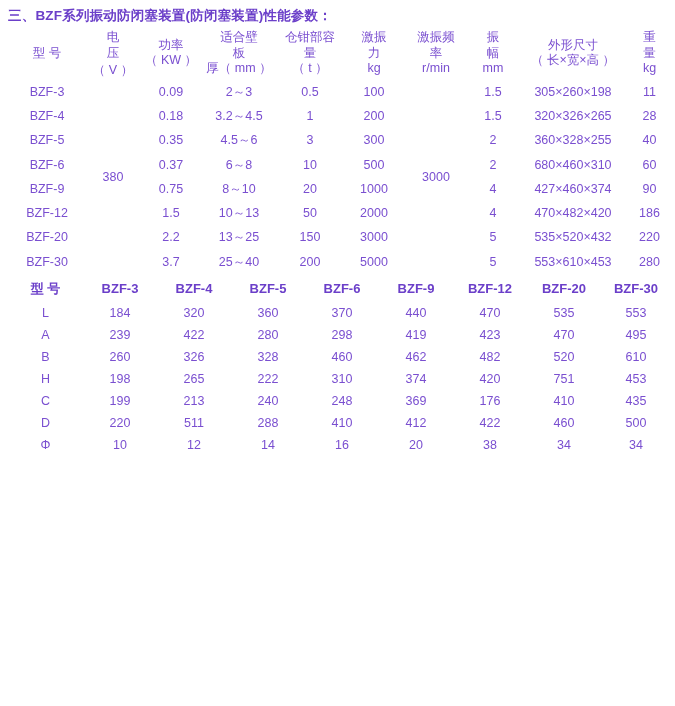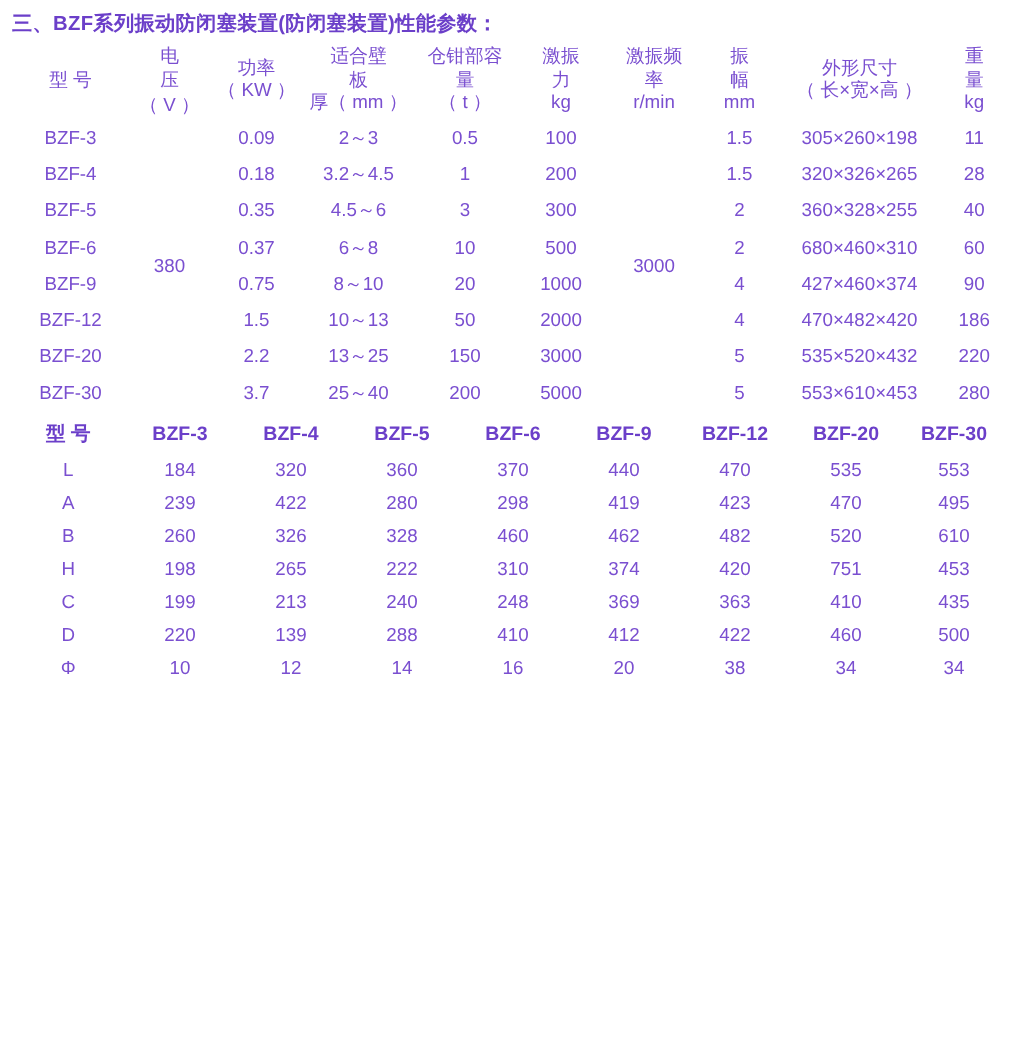--- a/index.html
+++ b/index.html
@@ -327,7 +327,7 @@
         <td>240</td>
         <td>248</td>
         <td>369</td>
-        <td>363</td>
+        <td>176</td>
         <td>410</td>
         <td>435</td>
       </tr>

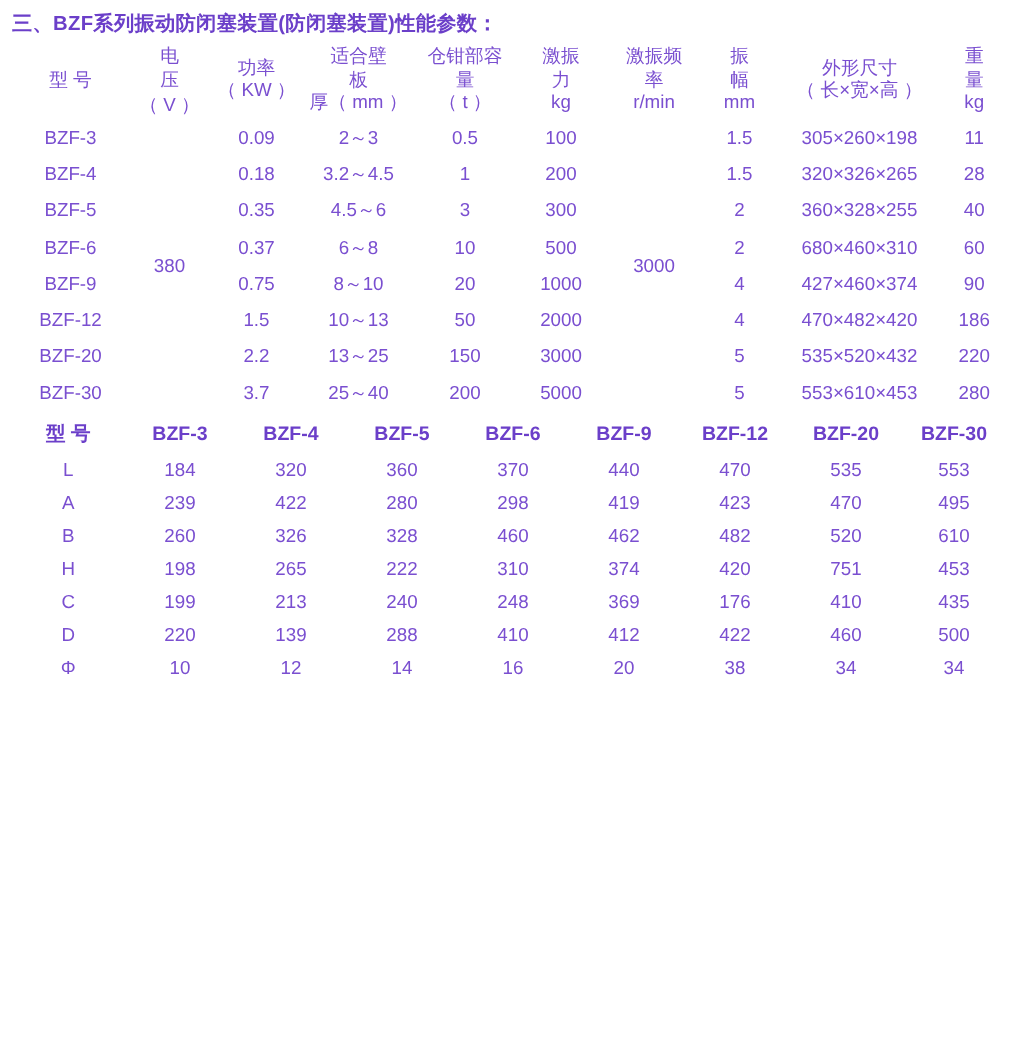--- a/index.html
+++ b/index.html
@@ -334,7 +334,7 @@
       <tr>
         <td class="rowlabel">D</td>
         <td>220</td>
-        <td>139</td>
+        <td>511</td>
         <td>288</td>
         <td>410</td>
         <td>412</td>

